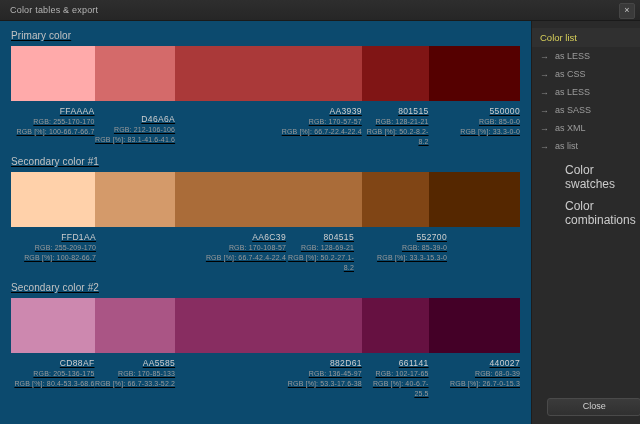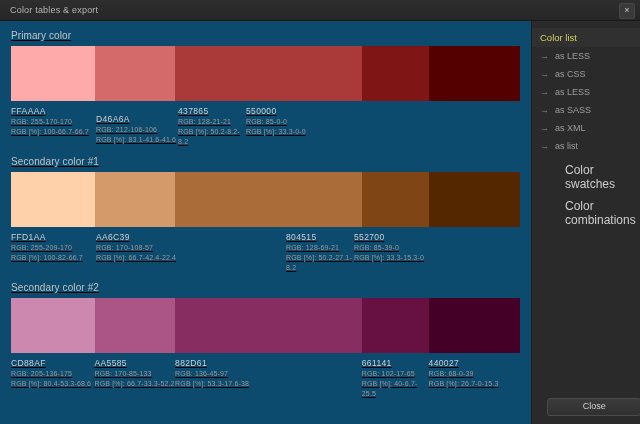--- a/index.html
+++ b/index.html
@@ -99,7 +99,7 @@
     margin: 0 11px;
   }
   .label-cell {
-    text-align: left;
+    text-align: right;
     padding-top: 5px;
     box-sizing: border-box;
   }

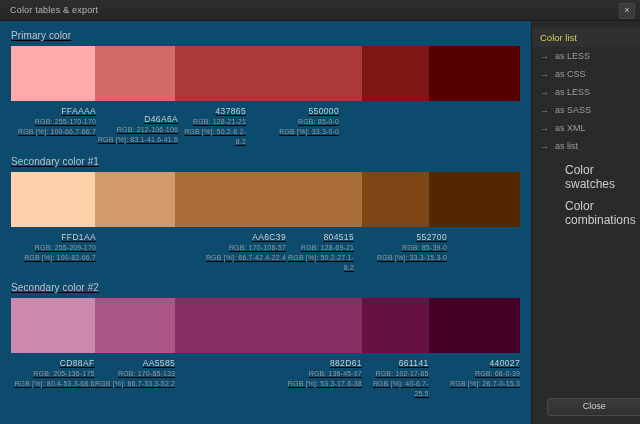--- a/index.html
+++ b/index.html
@@ -202,6 +202,11 @@
                 <div class="lbl-rgb">RGB: 212-106-106</div>
                 <div class="lbl-rgb">RGB [%]: 83.1-41.6-41.6</div>
               </div>
+              <div class="label-cell" style="width: 190px;">
+                <div class="lbl-hex">AA3939</div>
+                <div class="lbl-rgb">RGB: 170-57-57</div>
+                <div class="lbl-rgb">RGB [%]: 66.7-22.4-22.4</div>
+              </div>
               <div class="label-cell" style="width: 68px;">
                 <div class="lbl-hex">437865</div>
                 <div class="lbl-rgb">RGB: 128-21-21</div>

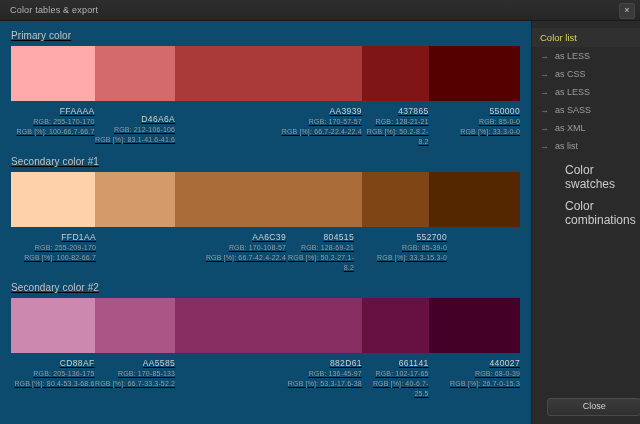--- a/index.html
+++ b/index.html
@@ -208,7 +208,7 @@
                 <div class="lbl-rgb">RGB [%]: 66.7-22.4-22.4</div>
               </div>
               <div class="label-cell" style="width: 68px;">
-                <div class="lbl-hex">437865</div>
+                <div class="lbl-hex">801515</div>
                 <div class="lbl-rgb">RGB: 128-21-21</div>
                 <div class="lbl-rgb">RGB [%]: 50.2-8.2-8.2</div>
               </div>

